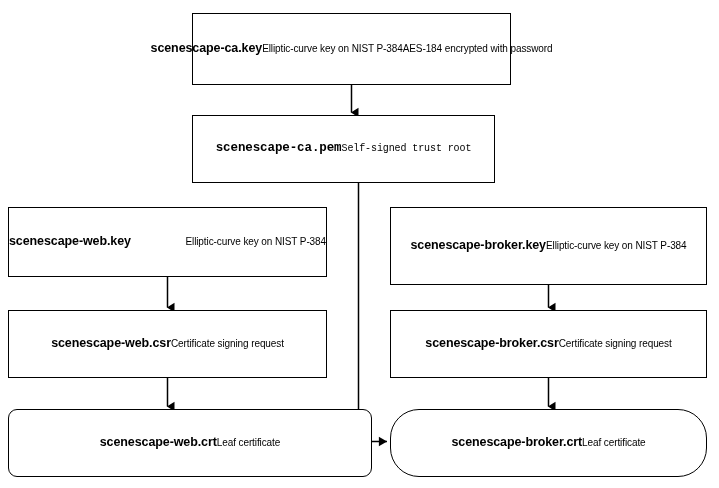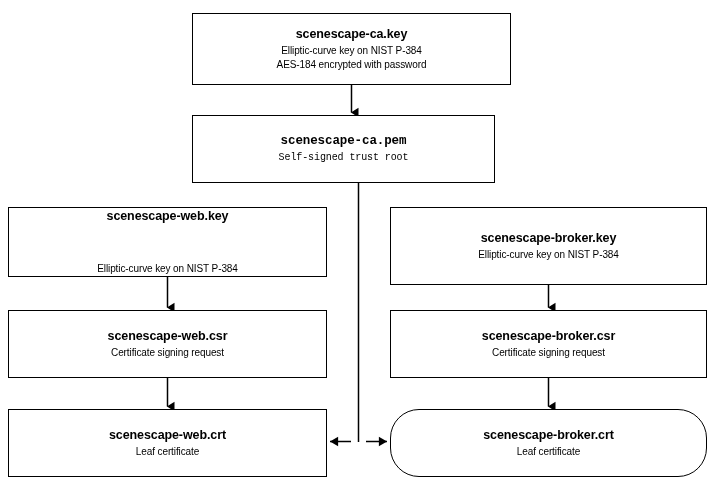--- a/index.html
+++ b/index.html
@@ -33,7 +33,6 @@
     border: 1.5px solid #000000;
     background: #ffffff;
     display: flex;
-    flex-direction: column;
     align-items: center;
     justify-content: center;
     text-align: center;

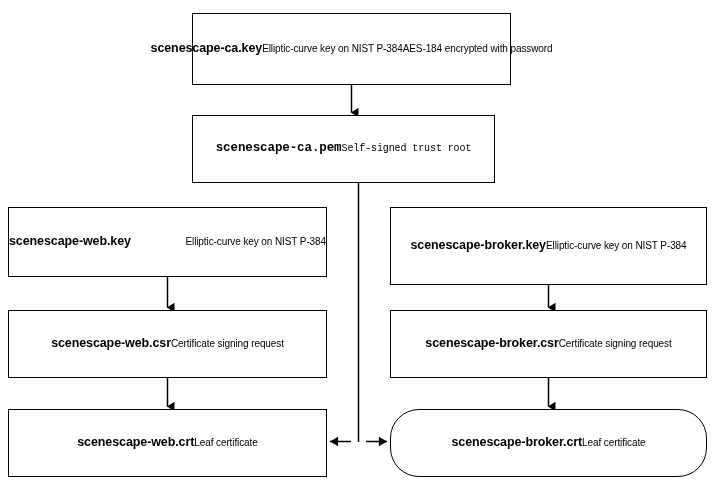--- a/index.html
+++ b/index.html
@@ -55,7 +55,7 @@
   #node-ca-pem    { left: 192px; top: 115px; width: 303px; height: 68px; font-family: Liberation Mono, monospace; }
   #node-web-key   { left: 8px;   top: 207px; width: 319px; height: 70px; justify-content: space-between; }
   #node-web-csr   { left: 8px;   top: 310px; width: 319px; height: 68px; align-items: center; }
-  #node-web-crt   { left: 8px;   top: 409px; width: 319px; height: 68px; }
+  #node-web-crt   { left: 8px;   top: 409px; width: 364px; height: 68px; border-radius: 9px; }
   #node-broker-key{ left: 390px; top: 207px; width: 317px; height: 78px; }
   #node-broker-csr{ left: 390px; top: 310px; width: 317px; height: 68px; }
   #node-broker-crt{ left: 390px; top: 409px; width: 317px; height: 68px; border-radius: 29px; }

